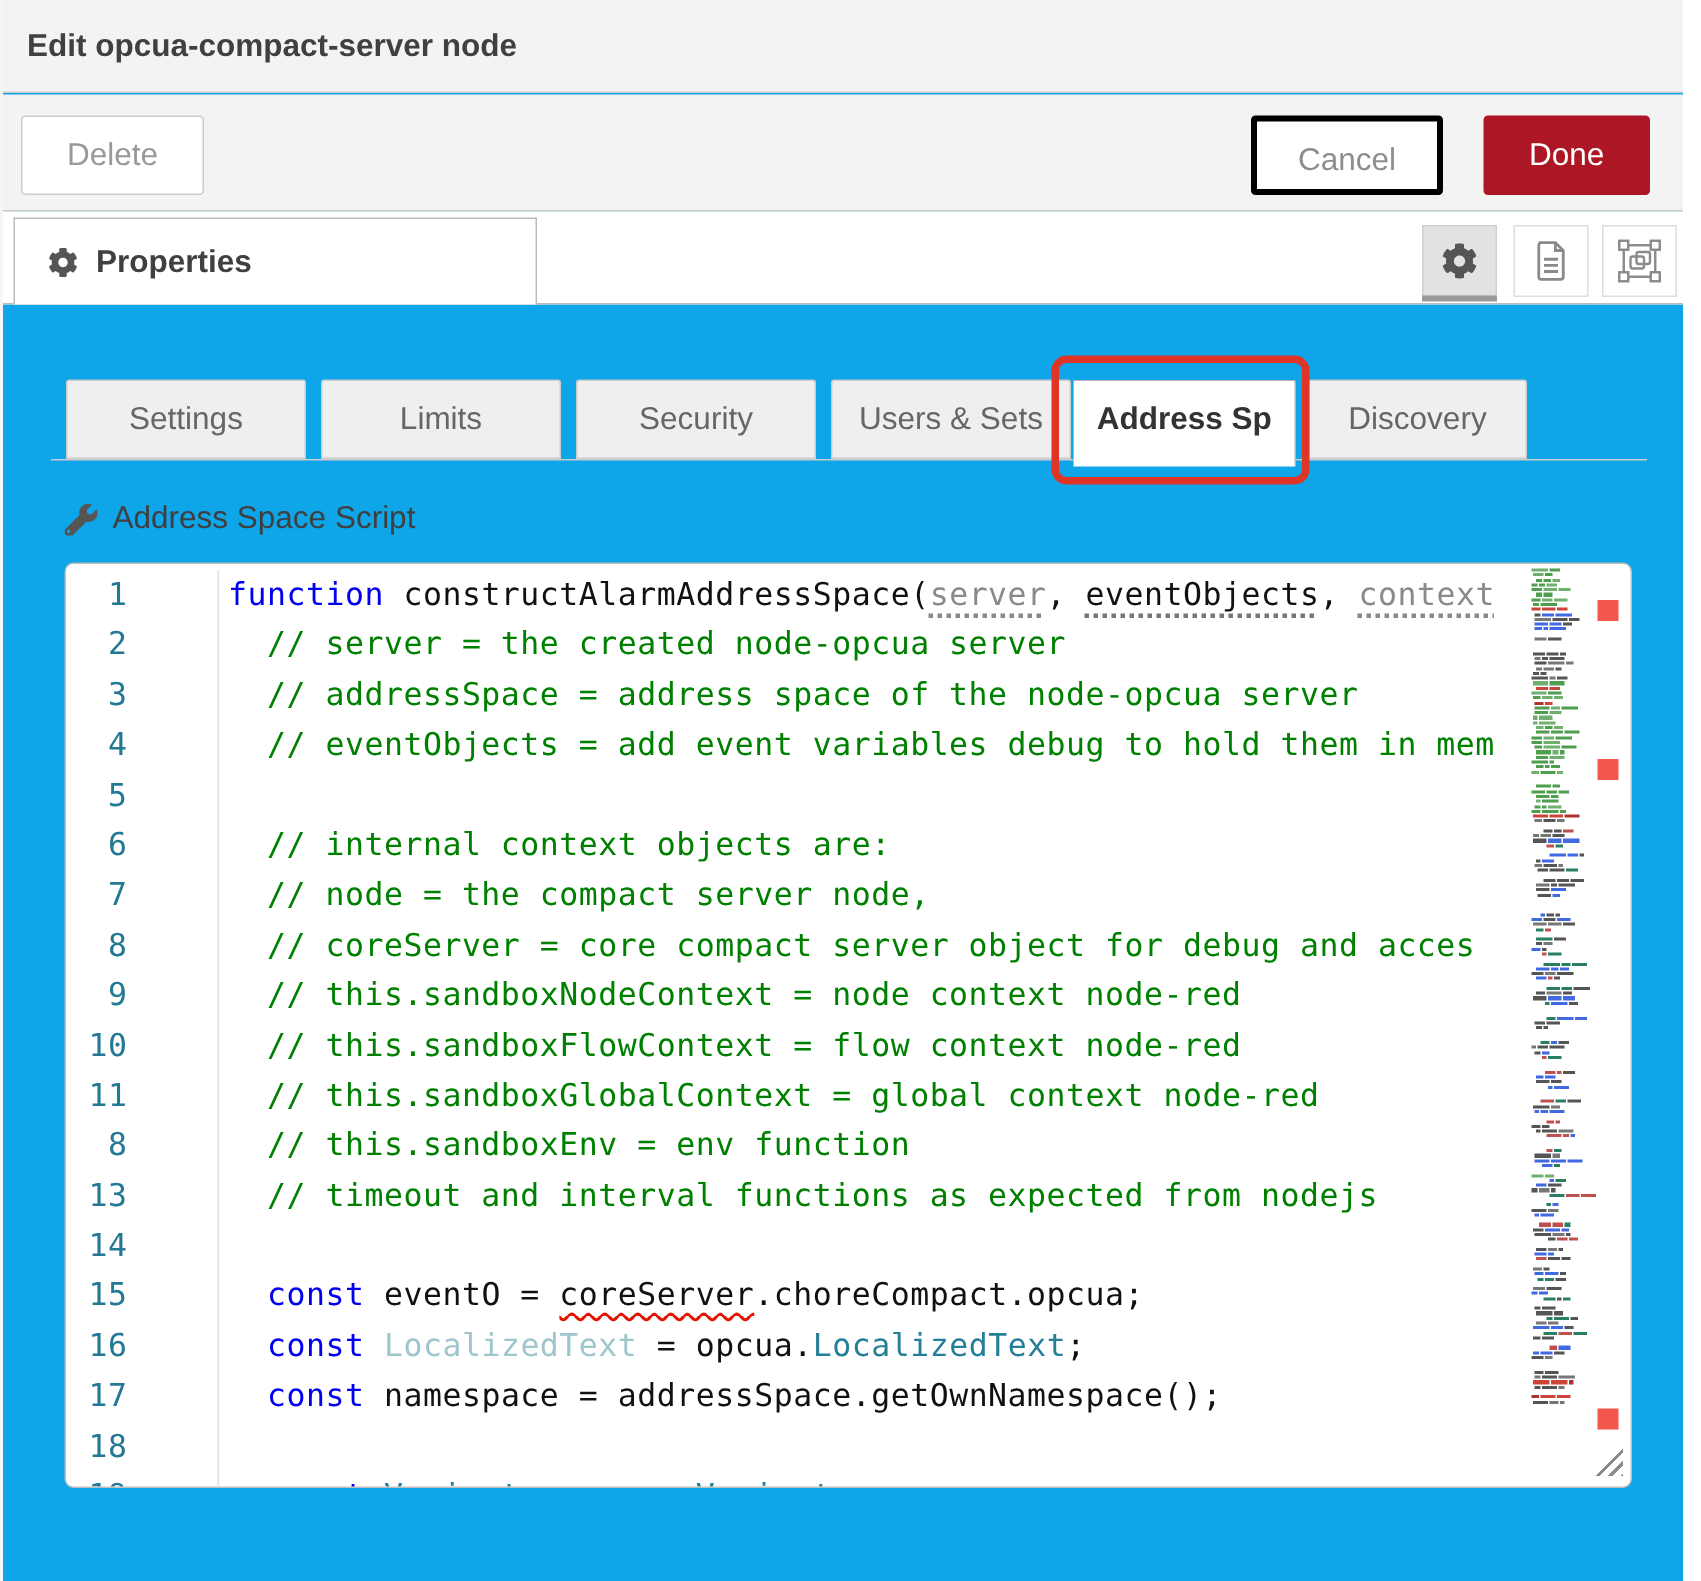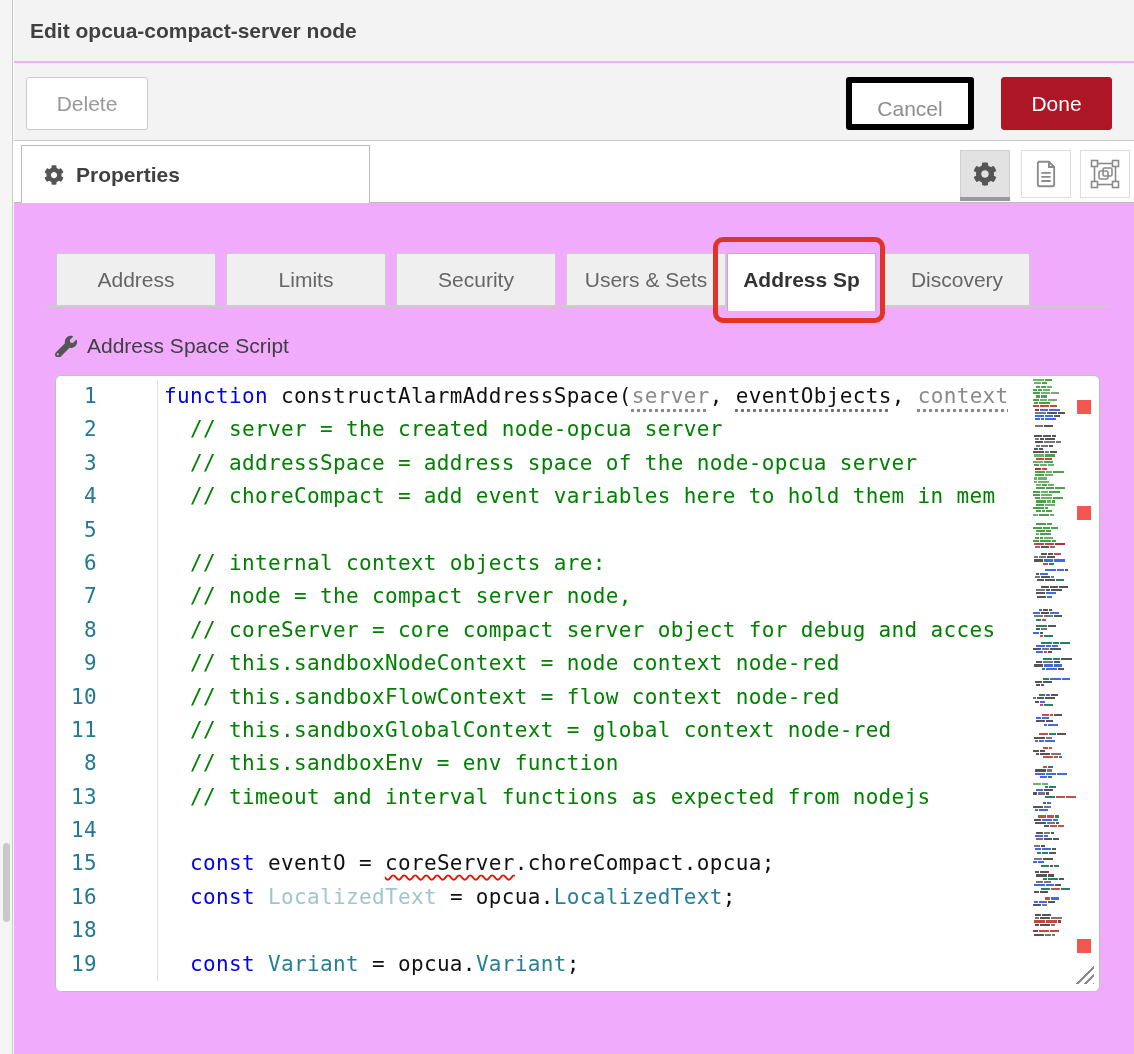--- a/index.html
+++ b/index.html
@@ -13,7 +13,7 @@
   .left-thumb { position:absolute; left:3px; top:843px; width:7px; height:79px;
                 background:#c9c9c9; border-radius:4px; }
 
-  .dialog { position:absolute; left:14px; top:0; width:1120px; height:1054px; background:#f0abfc; }
+  .dialog { position:absolute; left:2px; top:0; width:1120px; height:1054px; background:#0ea5e9; }
 
   
   .hdr { position:absolute; left:0; top:0; width:1120px; height:62px;

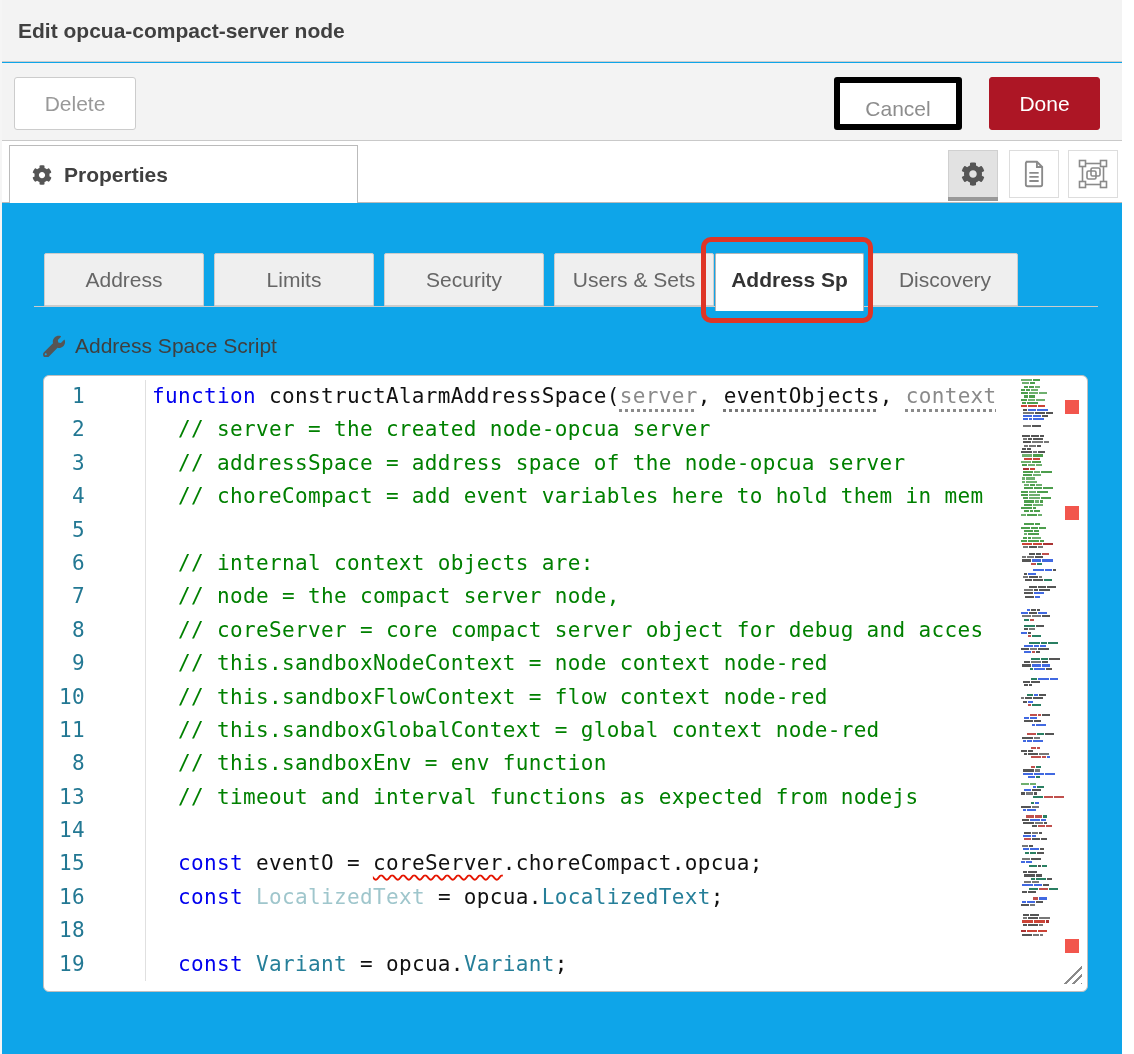--- a/index.html
+++ b/index.html
@@ -27,7 +27,7 @@
   .btn { position:absolute; top:14px; height:53px; border-radius:3px;
          font-size:21px; text-align:center; line-height:51px; cursor:pointer; }
   .btn-delete { left:12px; width:122px; background:#fff; border:1px solid #ccc; color:#999; }
-  .btn-cancel { left:832px; width:128px; background:#fff; border:6px solid #000000; color:#8d8d8d; }
+  .btn-cancel { left:832px; width:128px; background:#fff; border:4px solid #000000; color:#8d8d8d; }
   .btn-done   { left:987px; width:111px; background:#AD1625; border:1px solid #AD1625; color:#fff; }
 
   

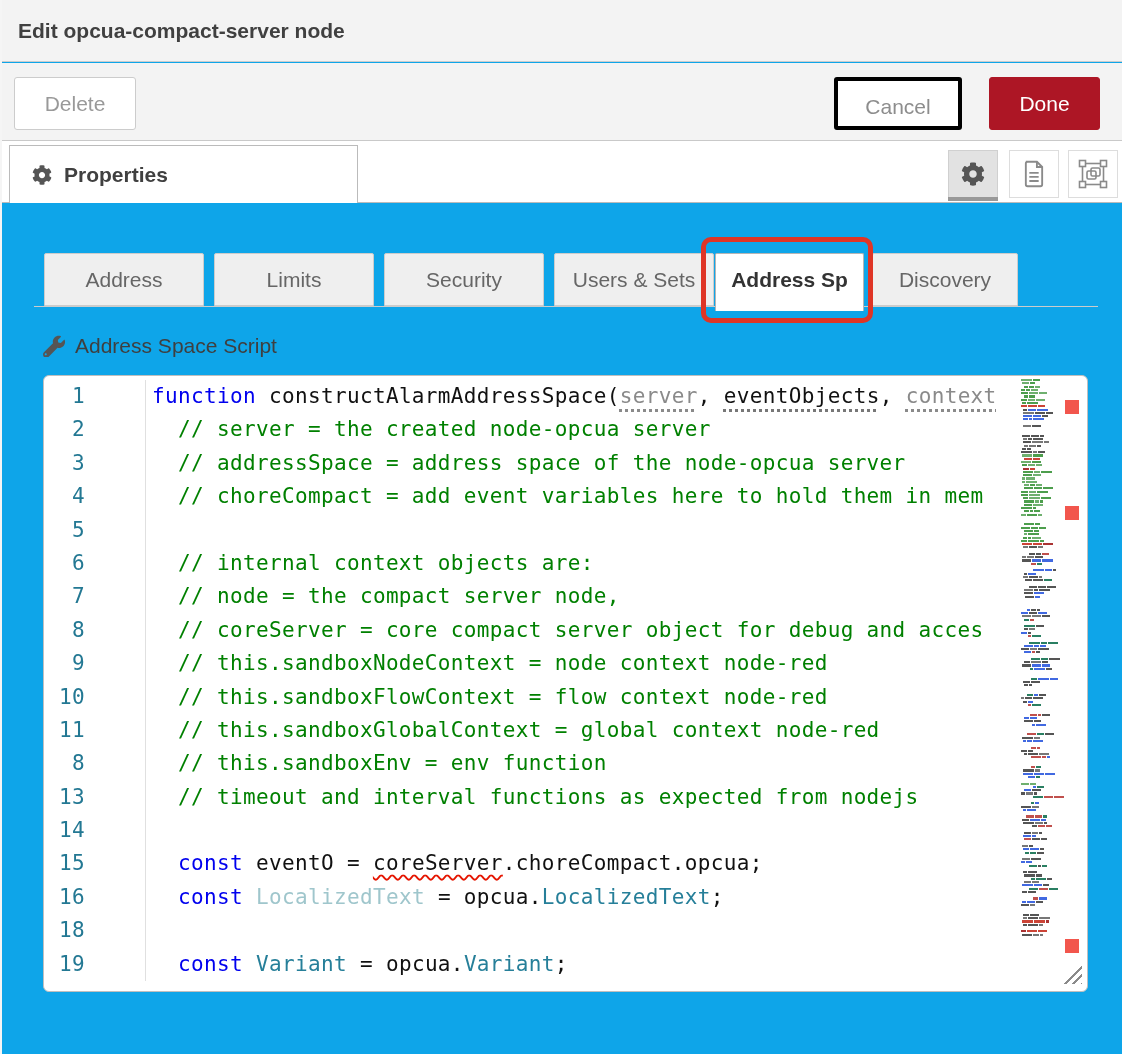--- a/index.html
+++ b/index.html
@@ -157,7 +157,7 @@
     <div class="tabsarea">
       <div class="tabs-rule"></div>
       <div id="tabs-host">
-          <div class="tab" style="left: 42px; width: 160px;">Address</div>
+          <div class="tab" style="left: 42px; width: 160px;">Settings</div>
           <div class="tab" style="left: 212px; width: 160px;">Limits</div>
           <div class="tab" style="left: 382px; width: 160px;">Security</div>
           <div class="tab" style="left: 552px; width: 160px;">Users &amp; Sets</div>

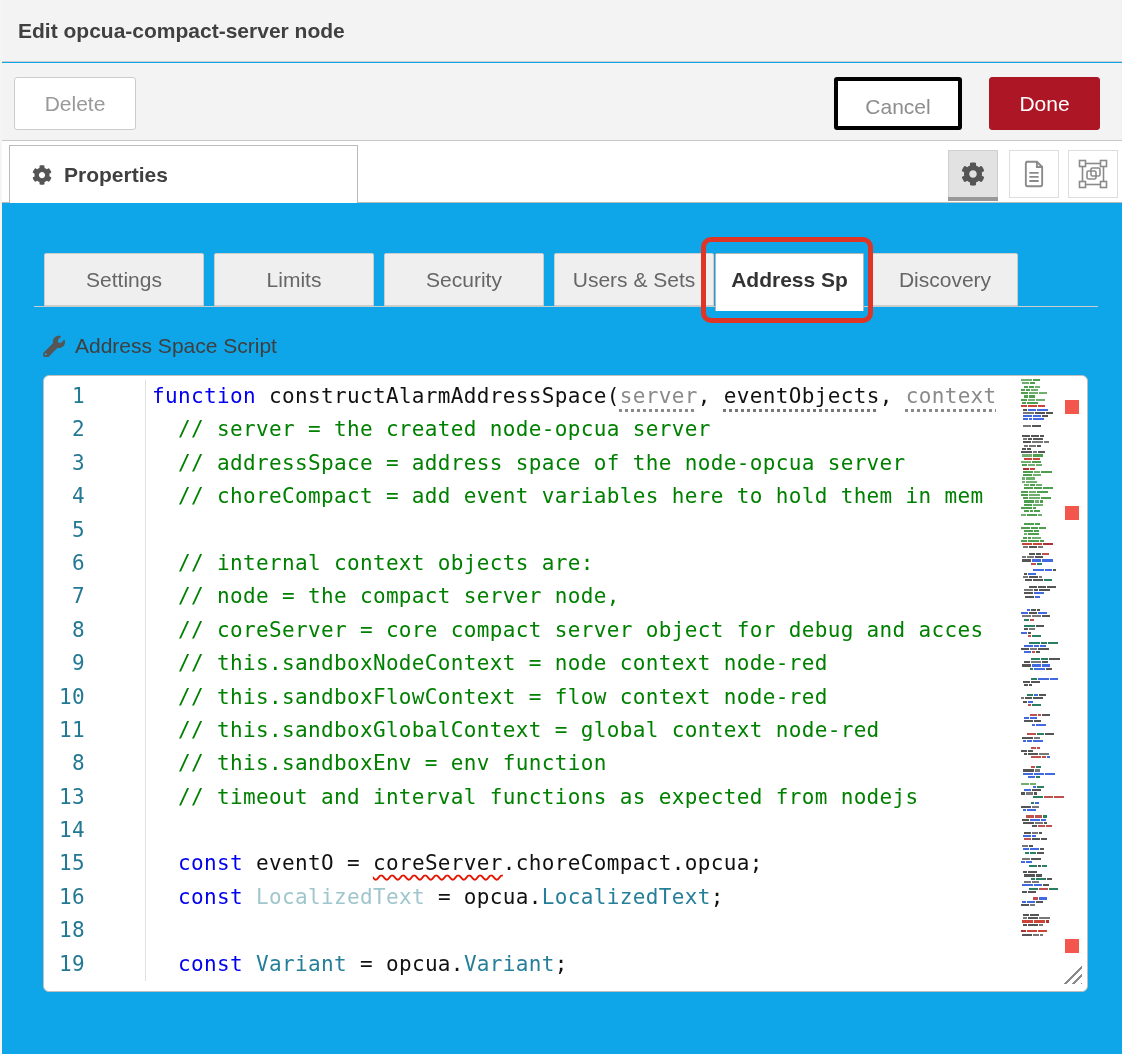--- a/index.html
+++ b/index.html
@@ -192,7 +192,7 @@
           </div>
           <div class="crow">
             <span class="ln">4</span>
-            <span class="codetxt"><span class="tk-cm">  // choreCompact = add event variables here to hold them in mem</span></span>
+            <span class="codetxt"><span class="tk-cm">  // eventObjects = add event variables debug to hold them in mem</span></span>
           </div>
           <div class="crow">
             <span class="ln">5</span>

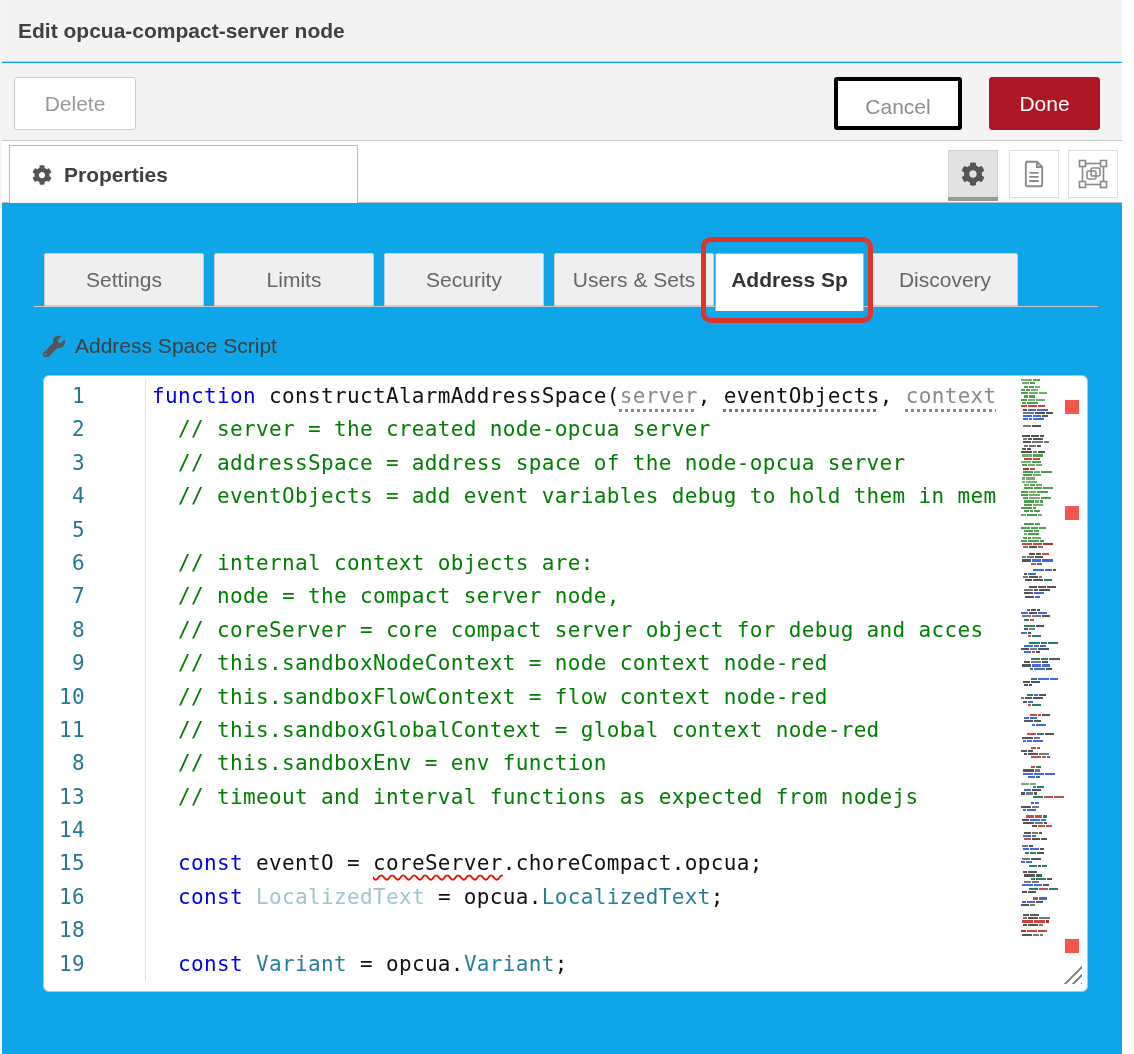--- a/index.html
+++ b/index.html
@@ -243,6 +243,10 @@
             <span class="codetxt"><span class="tk-pl">  </span><span class="tk-kw">const</span><span class="tk-pl"> </span><span class="tk-fd">LocalizedText</span><span class="tk-pl"> = opcua.</span><span class="tk-ty">LocalizedText</span><span class="tk-pl">;</span></span>
           </div>
           <div class="crow">
+            <span class="ln">17</span>
+            <span class="codetxt"><span class="tk-pl">  </span><span class="tk-kw">const</span><span class="tk-pl"> namespace = addressSpace.getOwnNamespace();</span></span>
+          </div>
+          <div class="crow">
             <span class="ln">18</span>
             <span class="codetxt"></span>
           </div>

